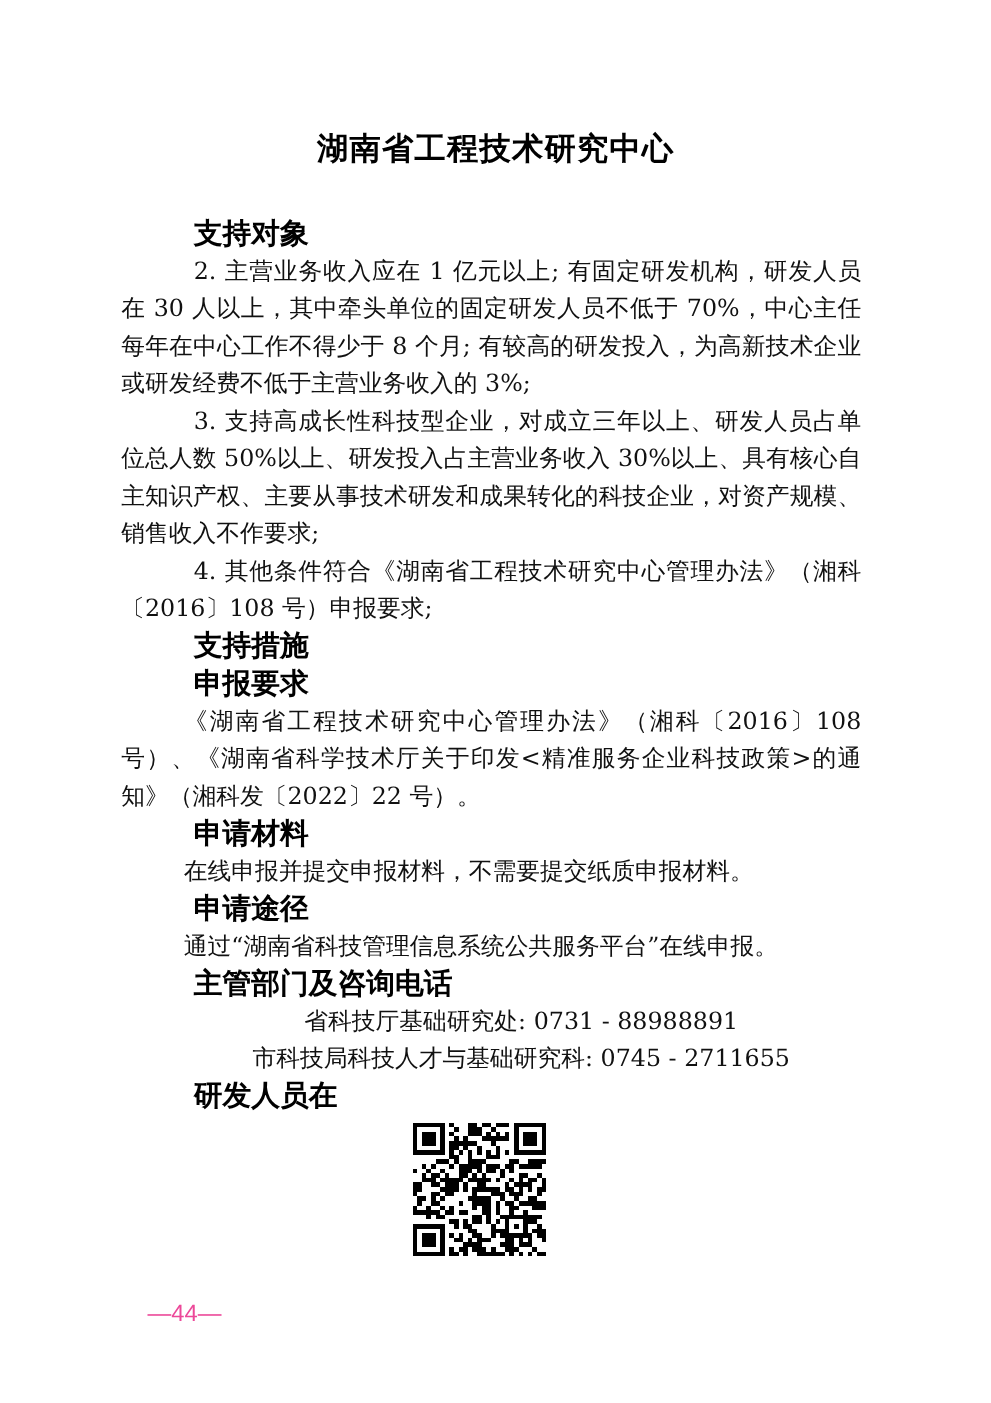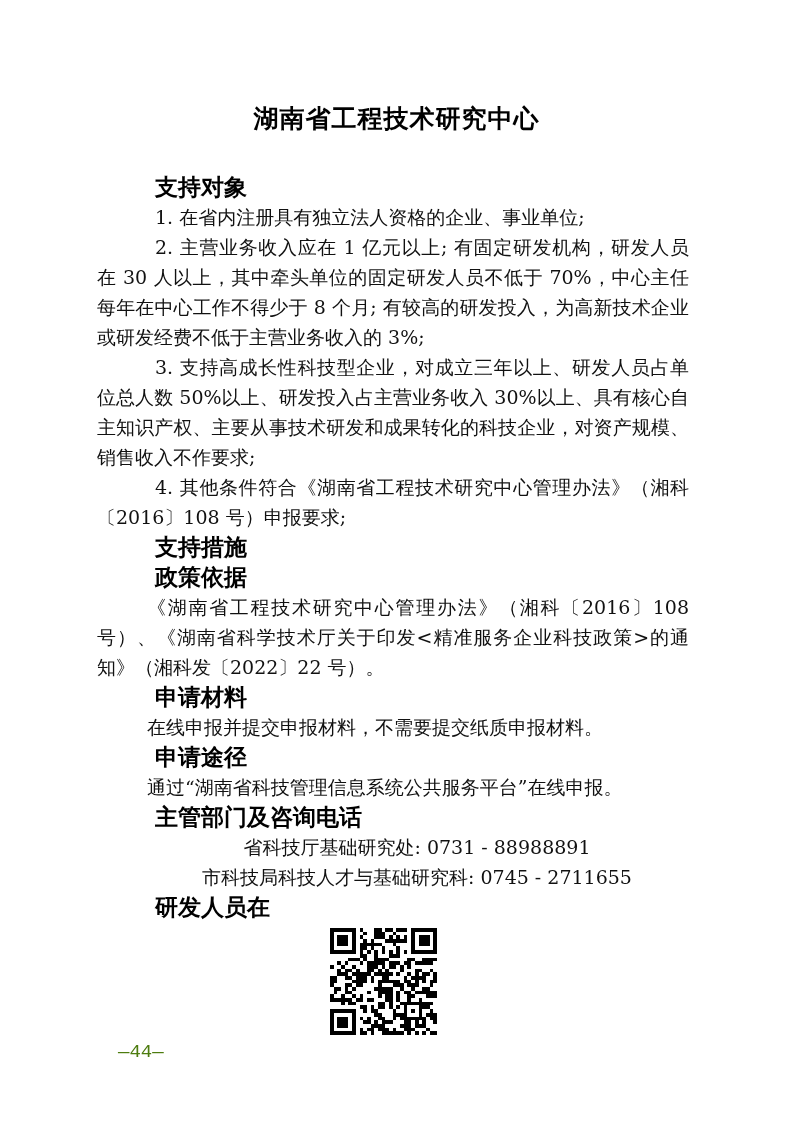--- a/index.html
+++ b/index.html
@@ -72,7 +72,6 @@
 
     <section>
       <h2 class="sec-heading">支持对象</h2>
-      <p class="para num">1. 在省内注册具有独立法人资格的企业、事业单位;</p>
       <p class="para num">2. 主营业务收入应在 1 亿元以上; 有固定研发机构，研发人员在 30 人以上，其中牵头单位的固定研发人员不低于 70%，中心主任每年在中心工作不得少于 8 个月; 有较高的研发投入，为高新技术企业或研发经费不低于主营业务收入的 3%;</p>
       <p class="para num">3. 支持高成长性科技型企业，对成立三年以上、研发人员占单位总人数 50%以上、研发投入占主营业务收入 30%以上、具有核心自主知识产权、主要从事技术研发和成果转化的科技企业，对资产规模、销售收入不作要求;</p>
       <p class="para num">4. 其他条件符合《湖南省工程技术研究中心管理办法》（湘科〔2016〕108 号）申报要求;</p>

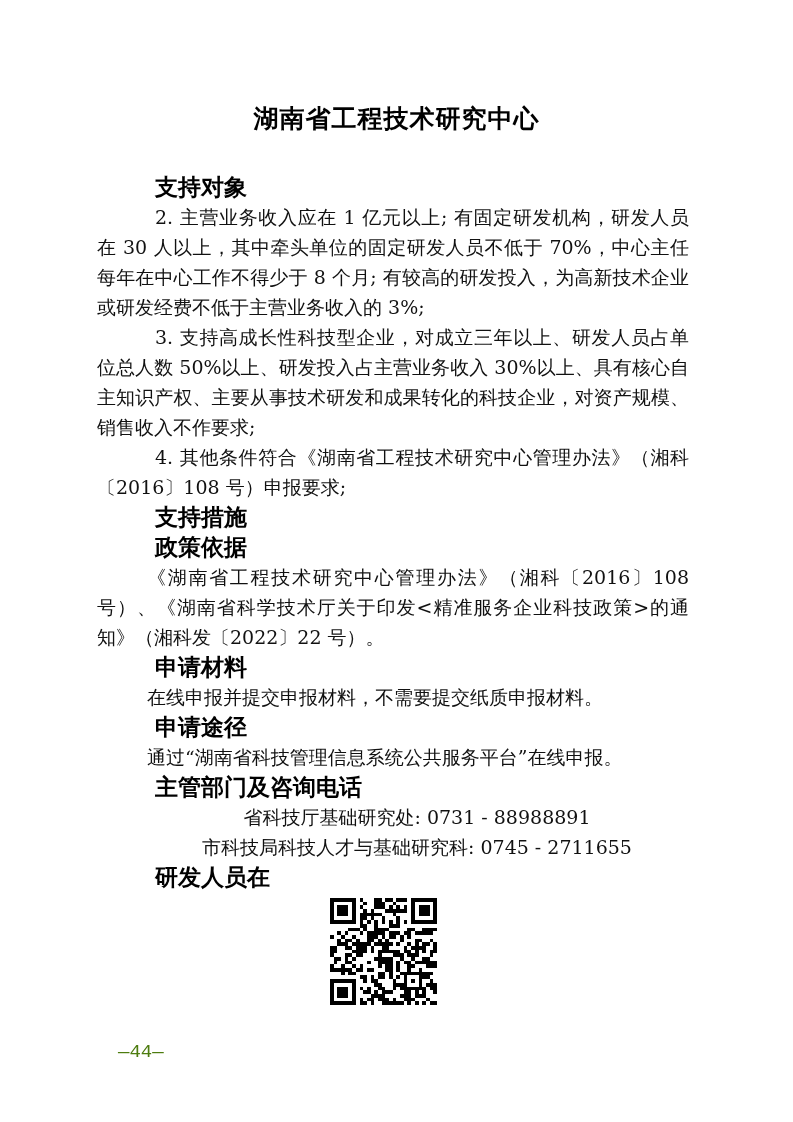--- a/index.html
+++ b/index.html
@@ -82,7 +82,7 @@
     </section>
 
     <section>
-      <h2 class="sec-heading">政策依据</h2>
+      <h2 class="sec-heading">申报要求</h2>
       <p class="para">《湖南省工程技术研究中心管理办法》（湘科〔2016〕108 号）、《湖南省科学技术厅关于印发&lt;精准服务企业科技政策&gt;的通知》（湘科发〔2022〕22 号）。</p>
     </section>
 

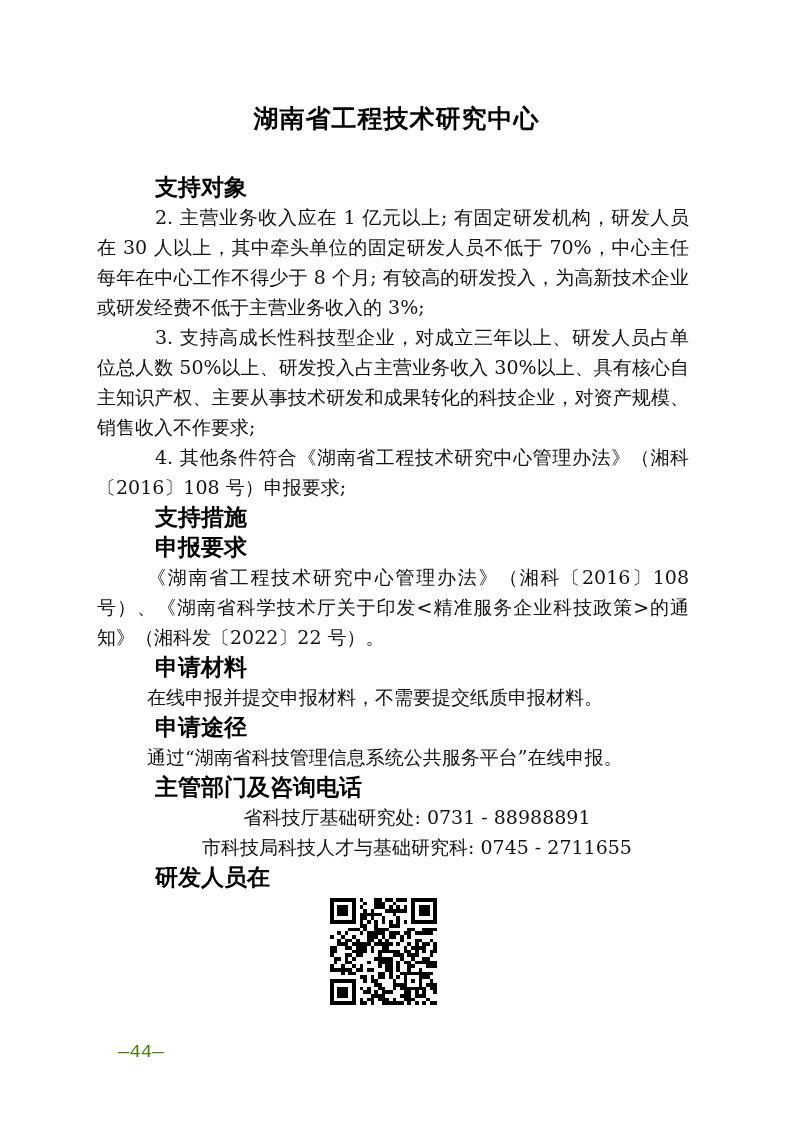--- a/index.html
+++ b/index.html
@@ -57,8 +57,8 @@
     top: 1041px;
     font-size: 19px;
     line-height: 22px;
-    color: #4d7c0f;
-    font-family: Liberation Mono, monospace;
+    color: #ec4899;
+    font-family: Liberation Sans, sans-serif;
   }
 </style>
 </head>

